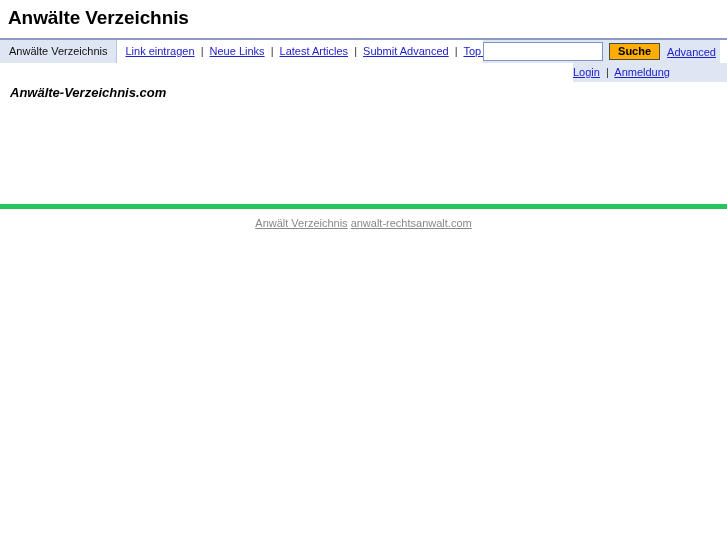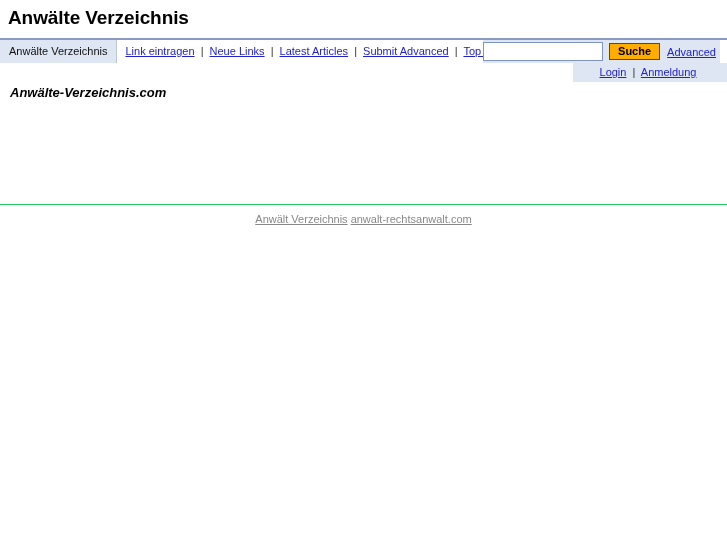--- a/index.html
+++ b/index.html
@@ -144,7 +144,7 @@
     width: 154px;
     height: 19px;
     background: #dde6f2;
-    text-align: center;
+    text-align: left;
     line-height: 19px;
     padding-right: 4px;
     box-sizing: border-box;

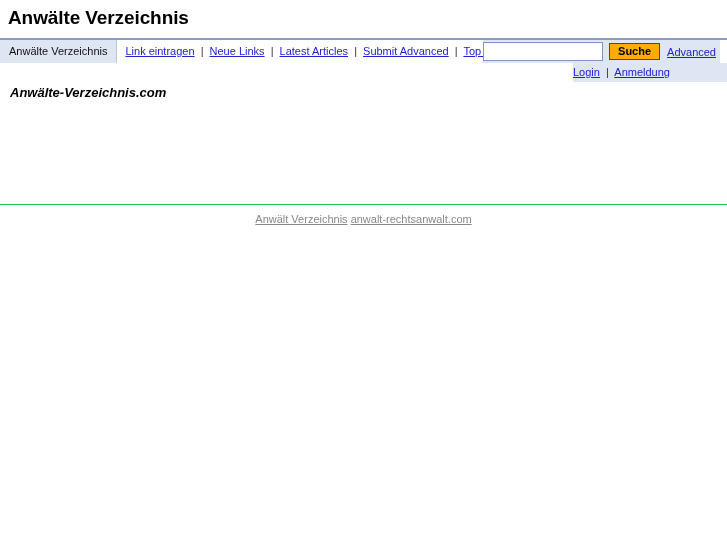--- a/index.html
+++ b/index.html
@@ -175,7 +175,7 @@
     top: 204px;
     left: 0;
     width: 727px;
-    border-top: 1px solid #22c55e;
+    border-top: 5px solid #22c55e;
     padding-top: 8px;
     text-align: center;
     box-sizing: border-box;

